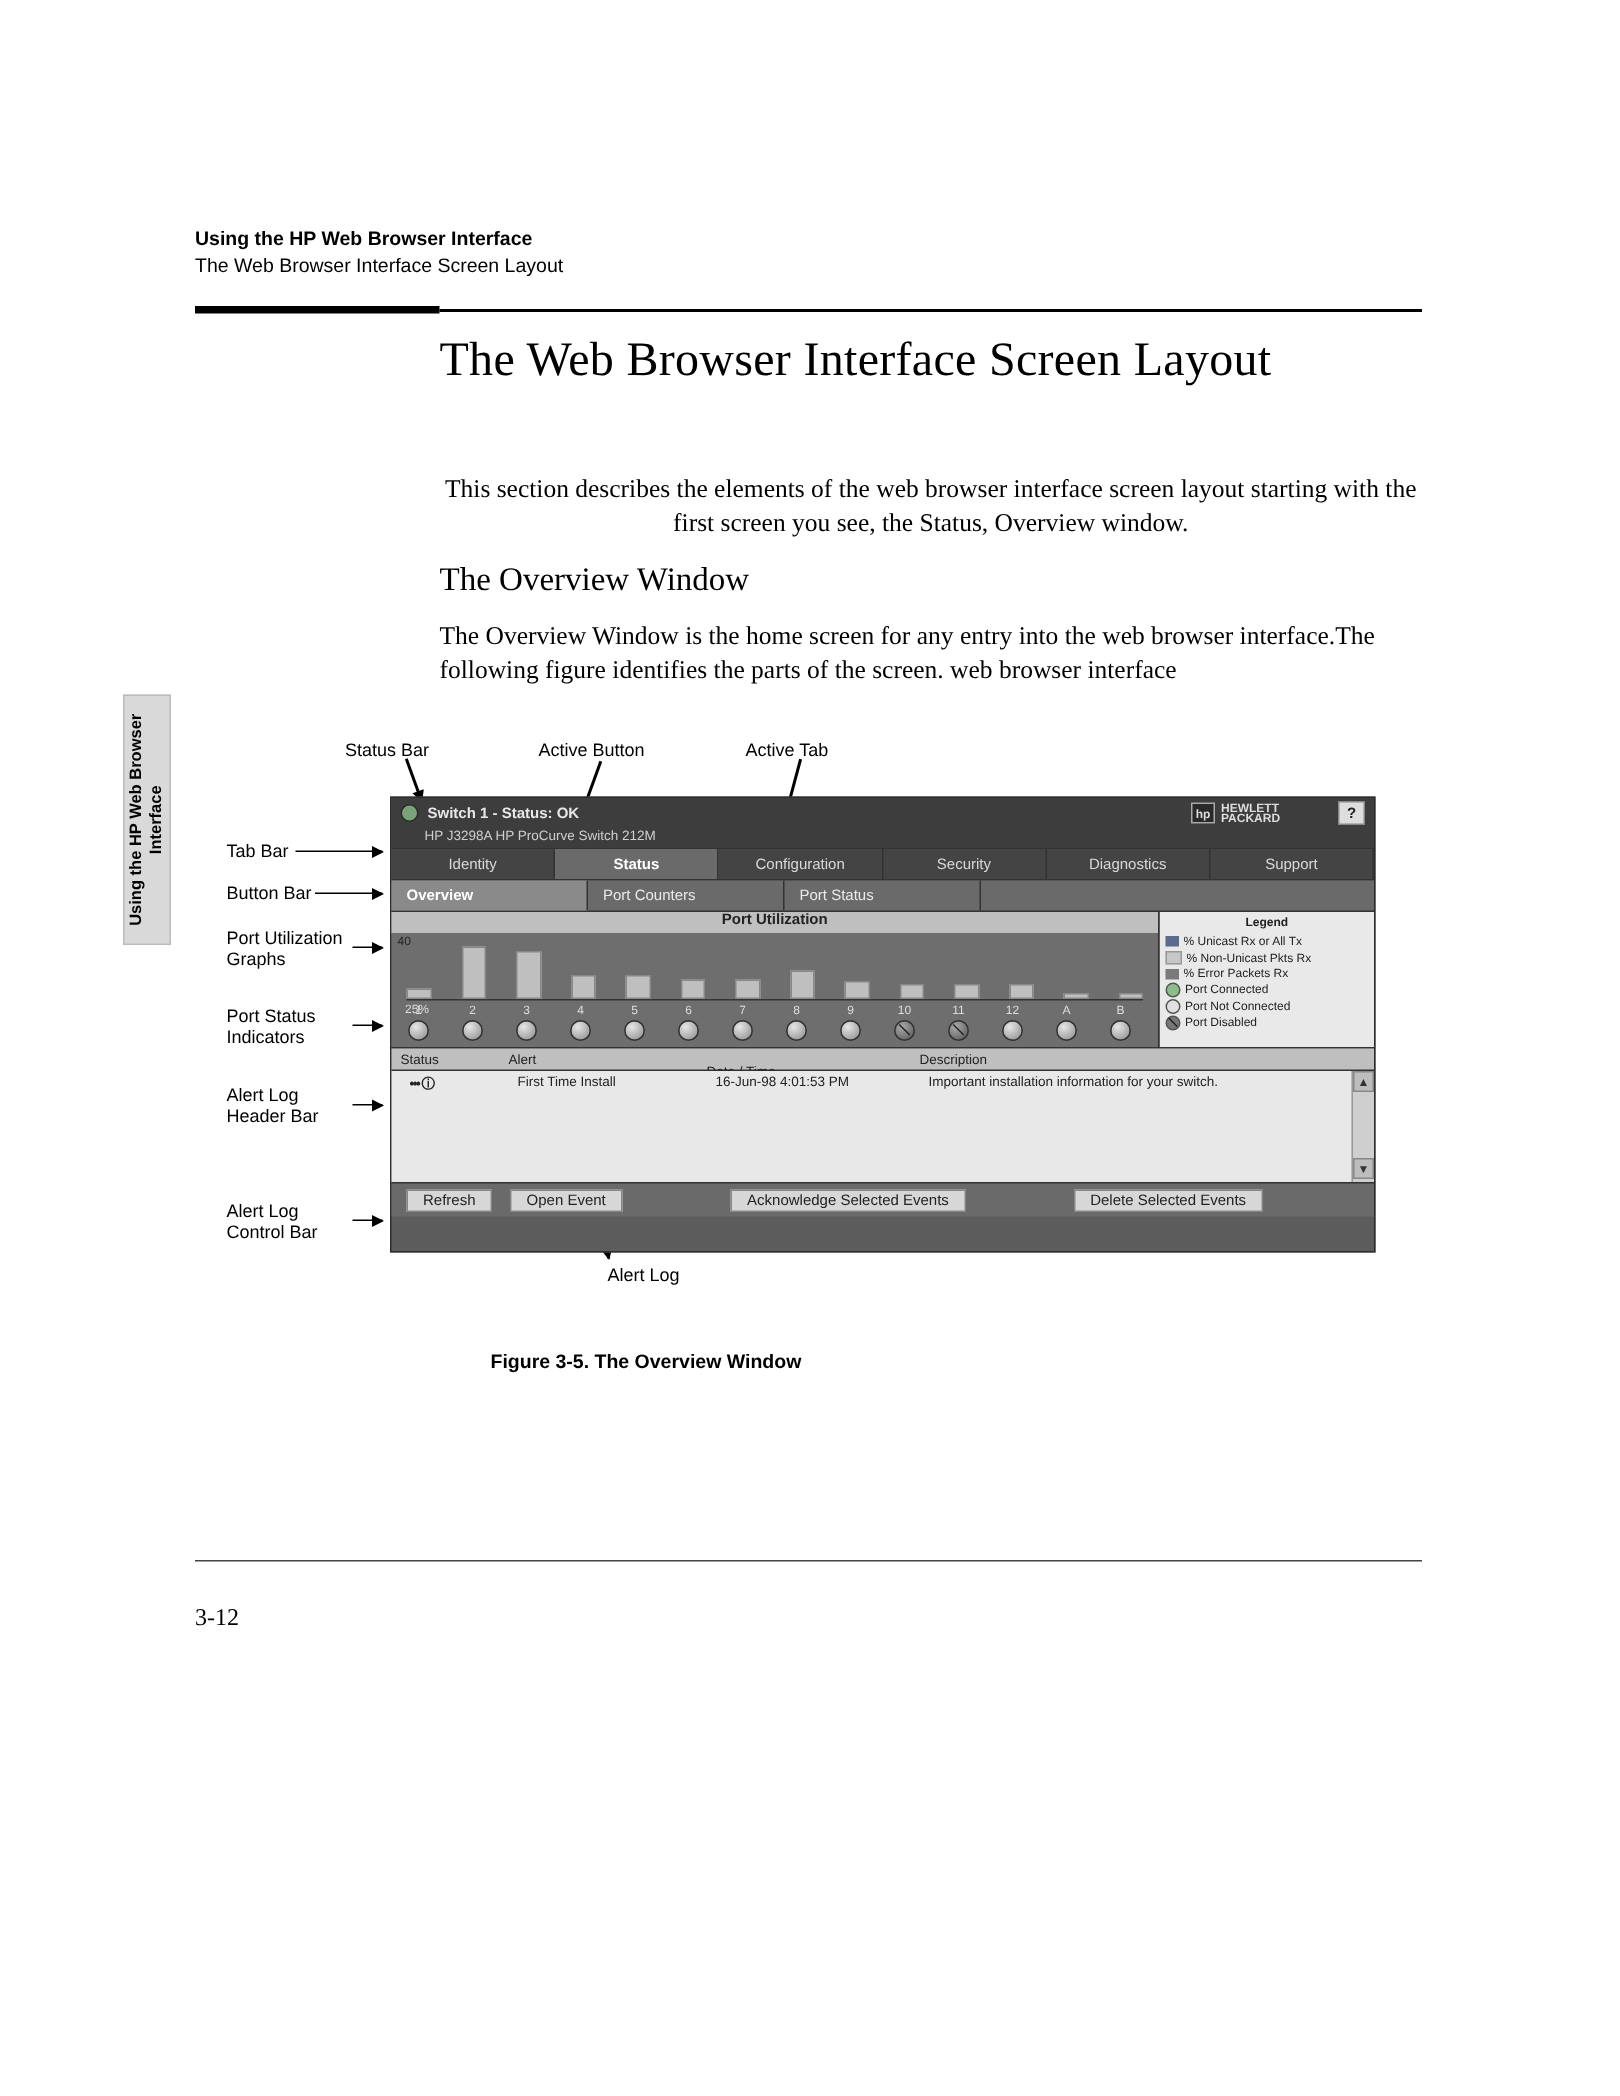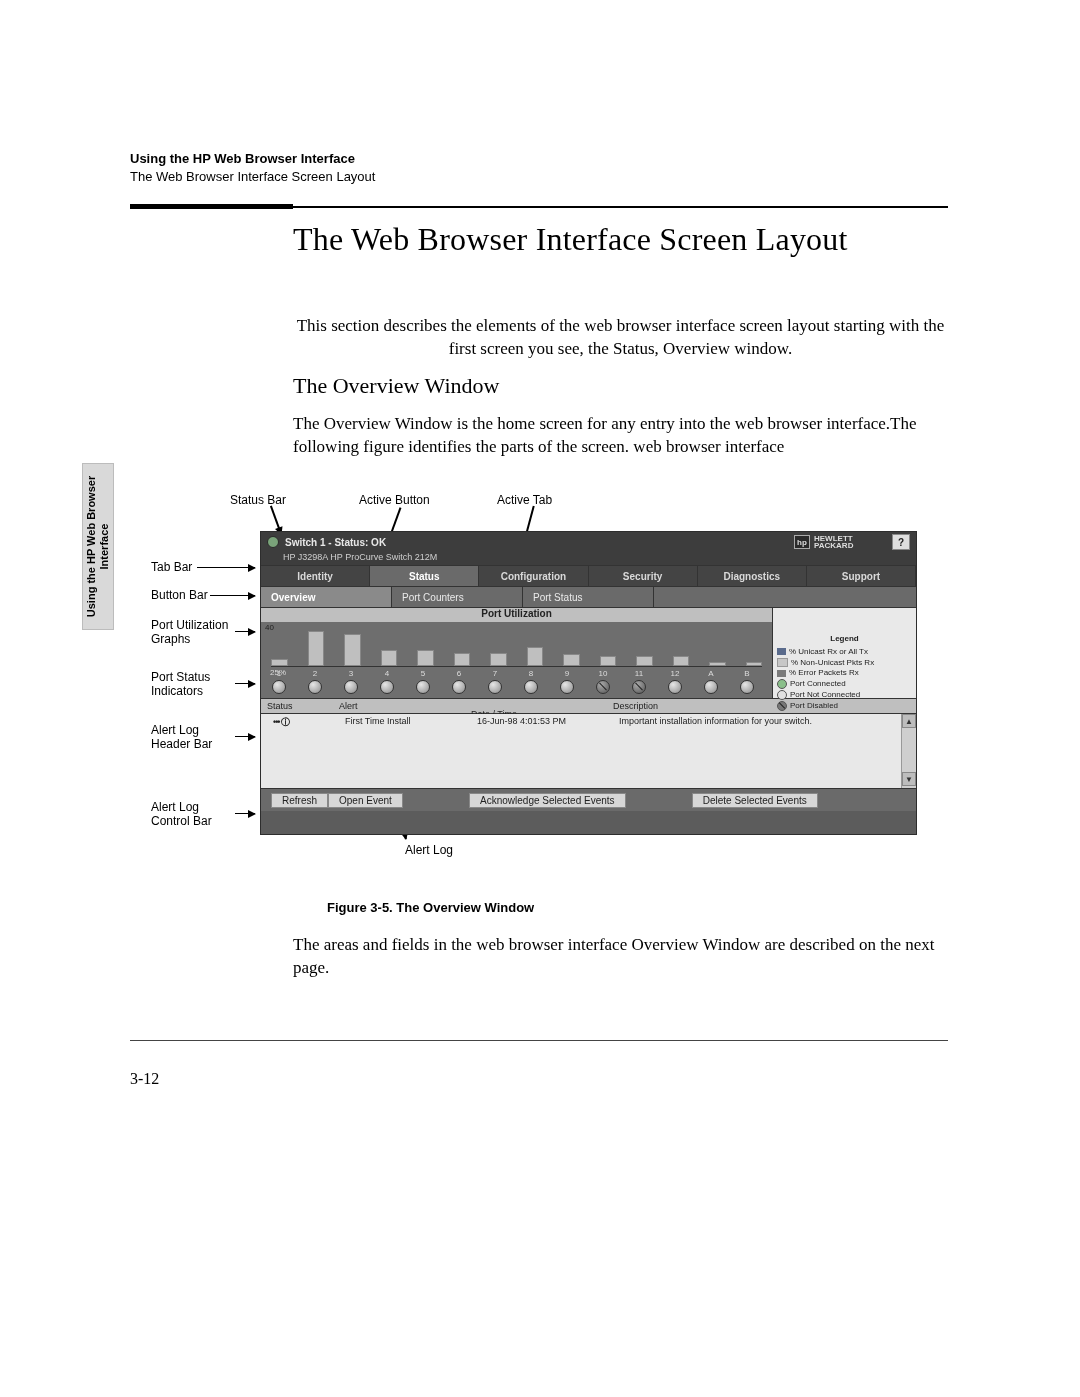--- a/index.html
+++ b/index.html
@@ -191,7 +191,7 @@
   .tab {
     flex: 1; border-right: 1px solid #333;
     display: flex; align-items: center; justify-content: center;
-    color: #d9d9d9; font-size: 10px; font-weight: bold;
+    color: #d9d9d9; font-size: 10px;
   }
   .tab.active { background: #6a6a6a; color: #fff; font-weight: bold; }
   .btnbar {

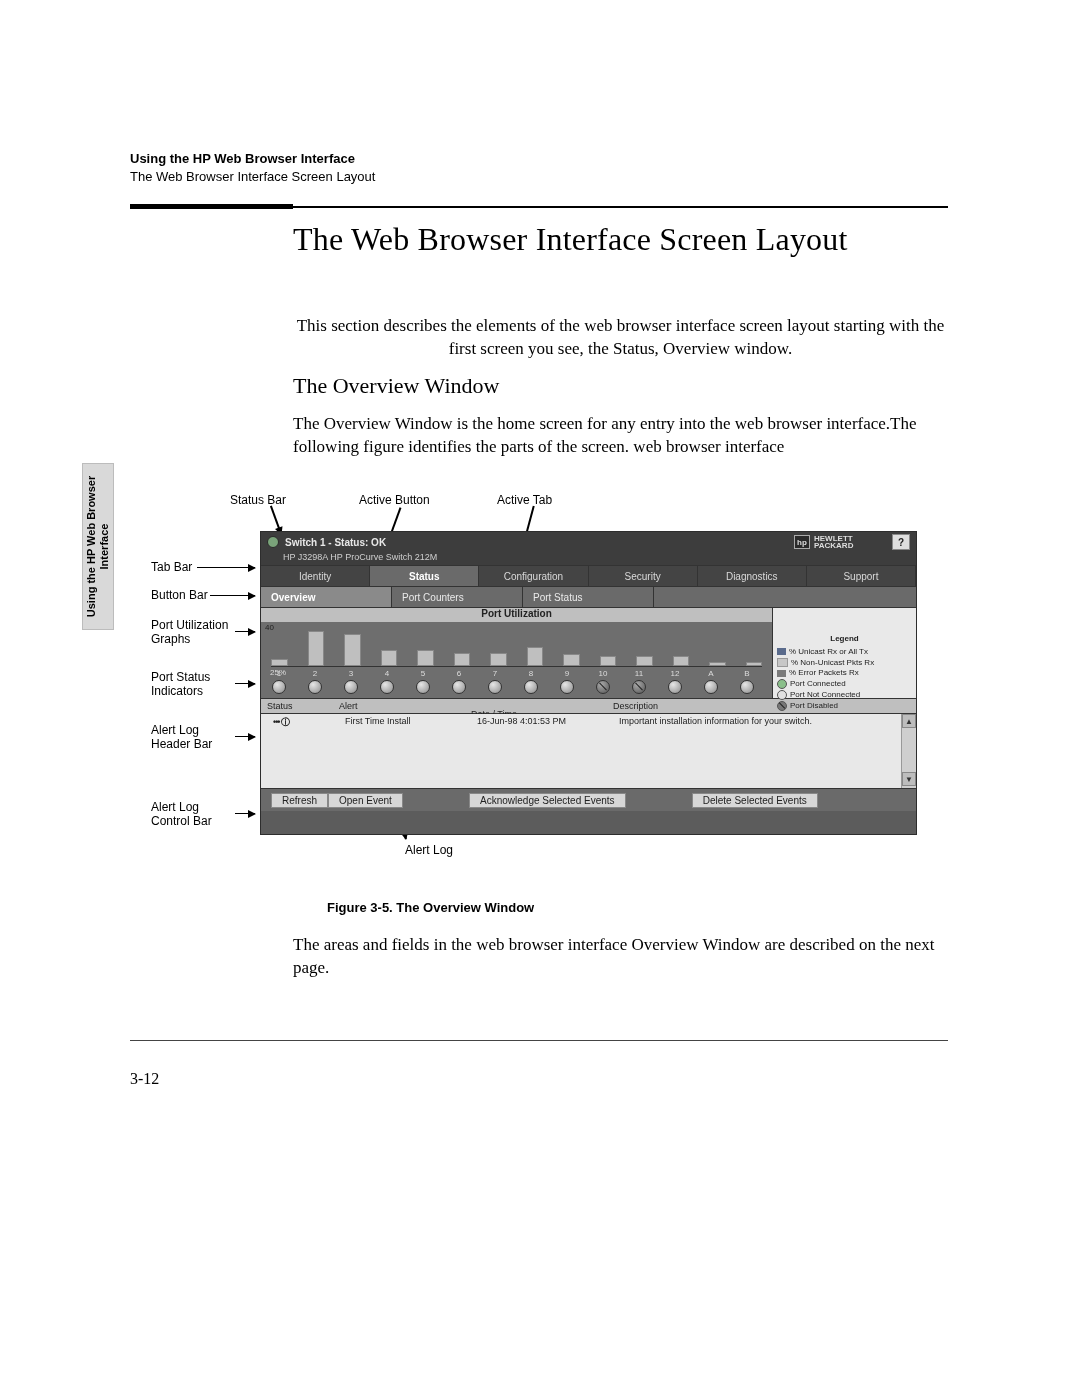--- a/index.html
+++ b/index.html
@@ -251,7 +251,7 @@
     width: 135px; background: #e9e9e9; color: #222;
     font-size: 8px; padding: 2px 4px; line-height: 1.35;
   }
-  .legend .lh { font-weight: bold; text-align: center; margin-bottom: 2px; margin-top: 24px; }
+  .legend .lh { font-weight: bold; text-align: center; margin-bottom: 2px; }
   .swatch { display: inline-block; width: 9px; height: 7px; margin-right: 3px; vertical-align: middle; }
   .sw1 { background: #5a6b8c; }
   .sw2 { background: #c7c7c7; border: 1px solid #999; }

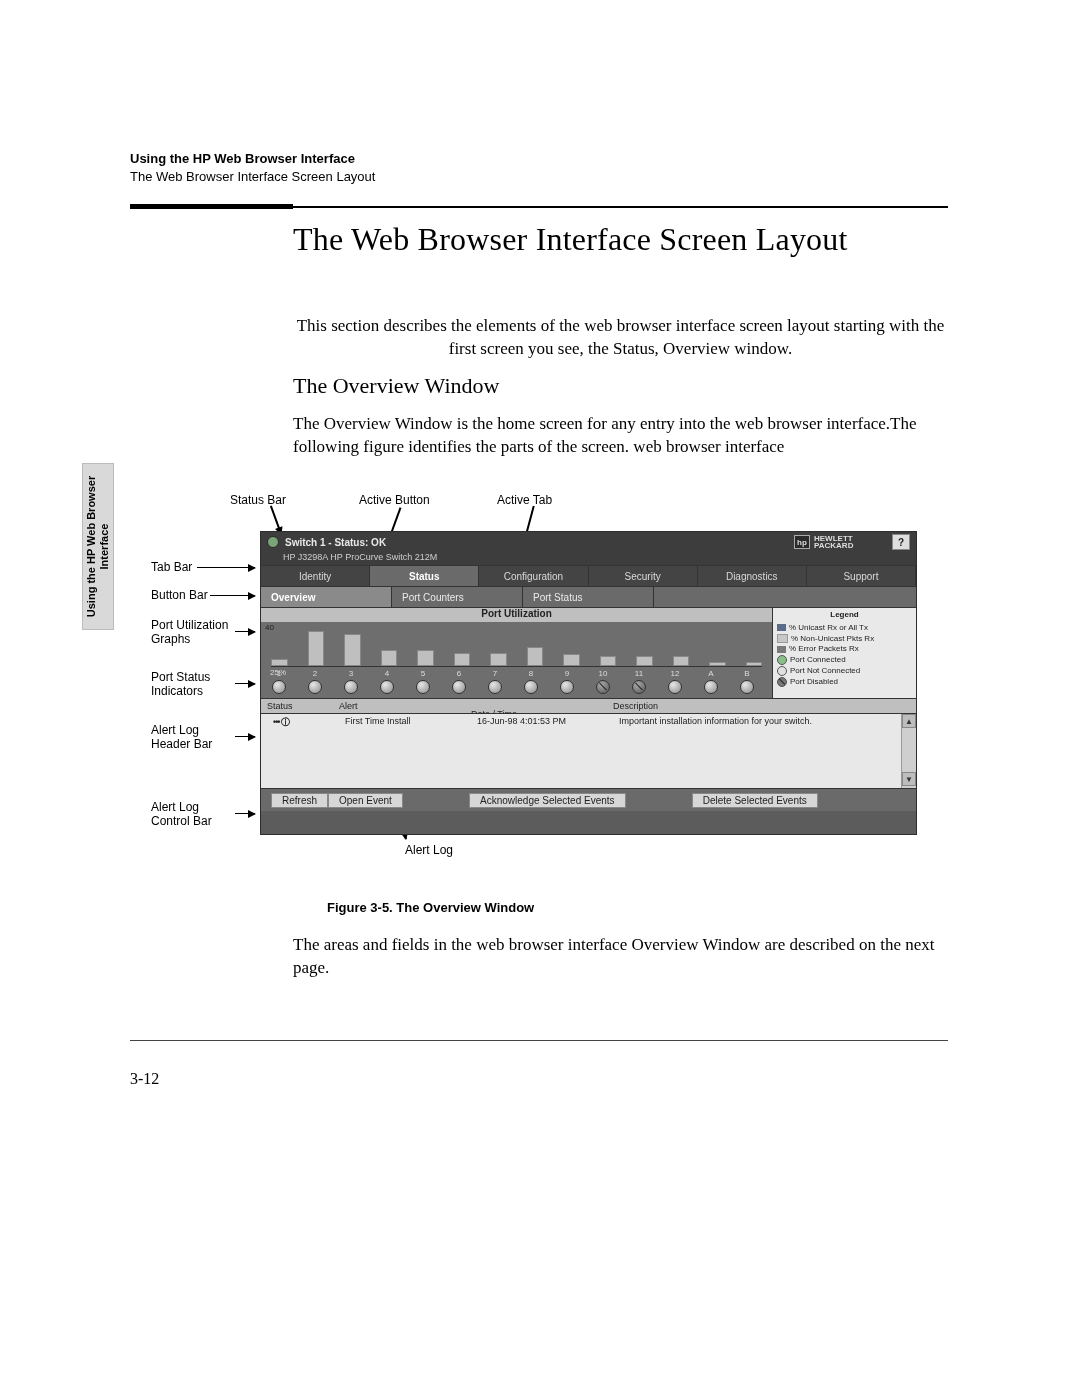--- a/index.html
+++ b/index.html
@@ -284,7 +284,7 @@
   }
   .ctrl-bar {
     display: flex; align-items: center; height: 22px;
-    background: #6a6a6a; padding: 0 10px;
+    background: #6a6a6a; gap: 12px; padding: 0 10px;
     border-top: 1px solid #333;
   }
   .ctrl-btn {

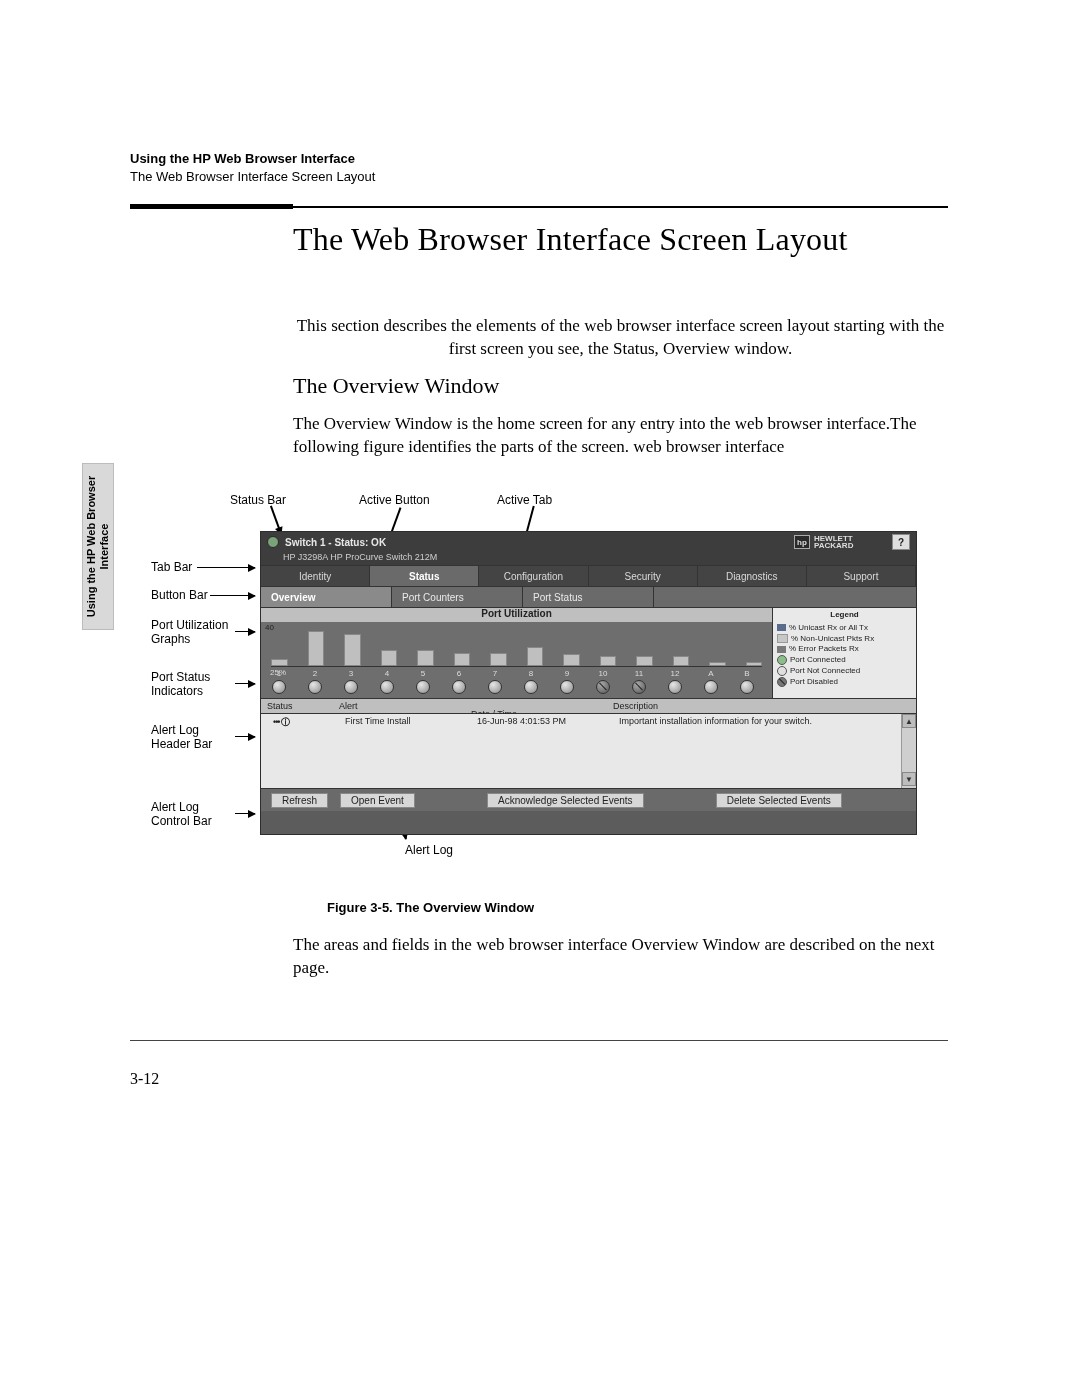--- a/index.html
+++ b/index.html
@@ -527,7 +527,6 @@
 
   <div class="caption">Figure 3-5.   The Overview Window</div>
 
-  <div id="p3" class="para">The areas and fields in the web browser interface Overview Window are described on the next page.</div>
 
   <div class="thin-rule-bottom"></div>
   <div class="page-num">3-12</div>

